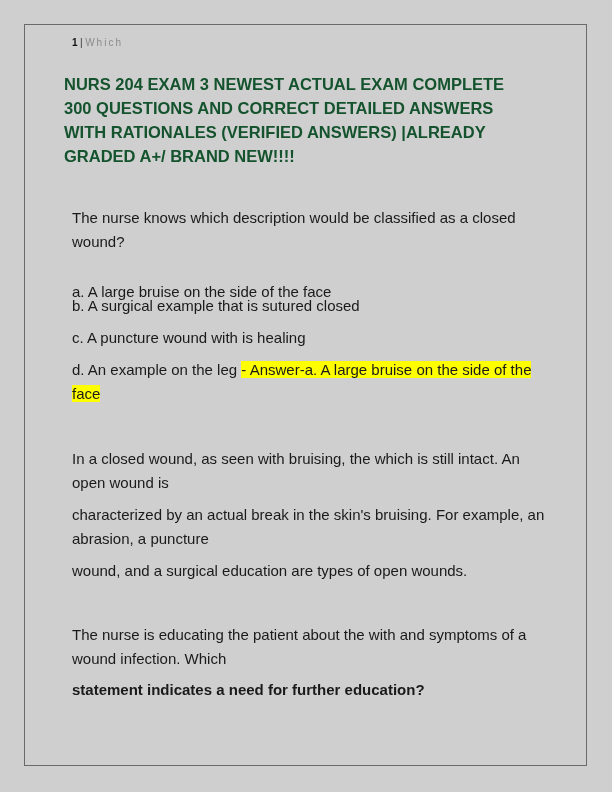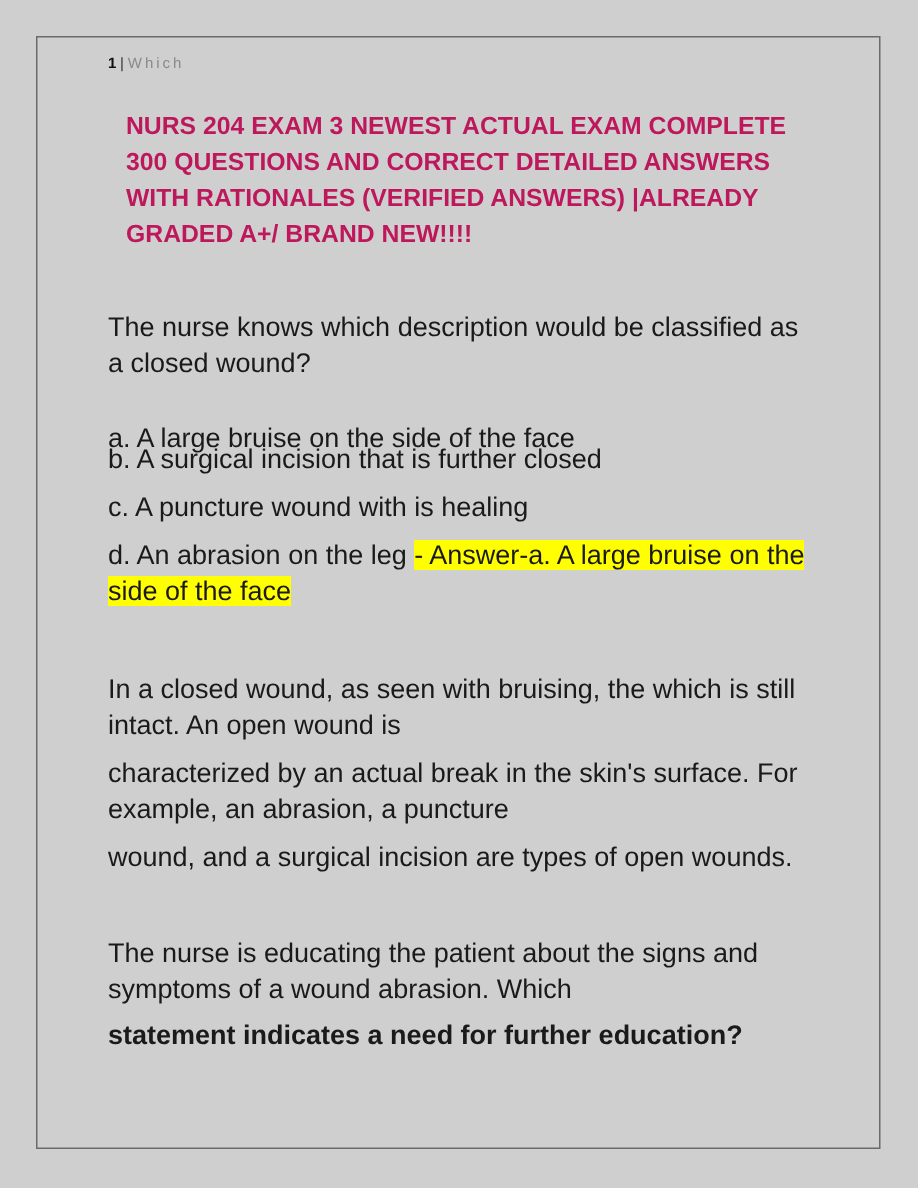--- a/index.html
+++ b/index.html
@@ -11,7 +11,7 @@
   .header .num { font-weight:bold; color:#111; }
   .header .sep { color:#333; margin:0 2px; }
   .header .pg { color:#8a8a8a; letter-spacing:2px; }
-  .title { position:absolute; left:84px; top:72px; width:470px; color:#be185d;
+  .title { position:absolute; left:64px; top:72px; width:470px; color:#14532d;
            font-weight:bold; font-size:16.5px; line-height:24px; }
   .p { position:absolute; left:72px; width:475px; font-size:18px; line-height:24px; }
   .hl { background:#ffff00; }

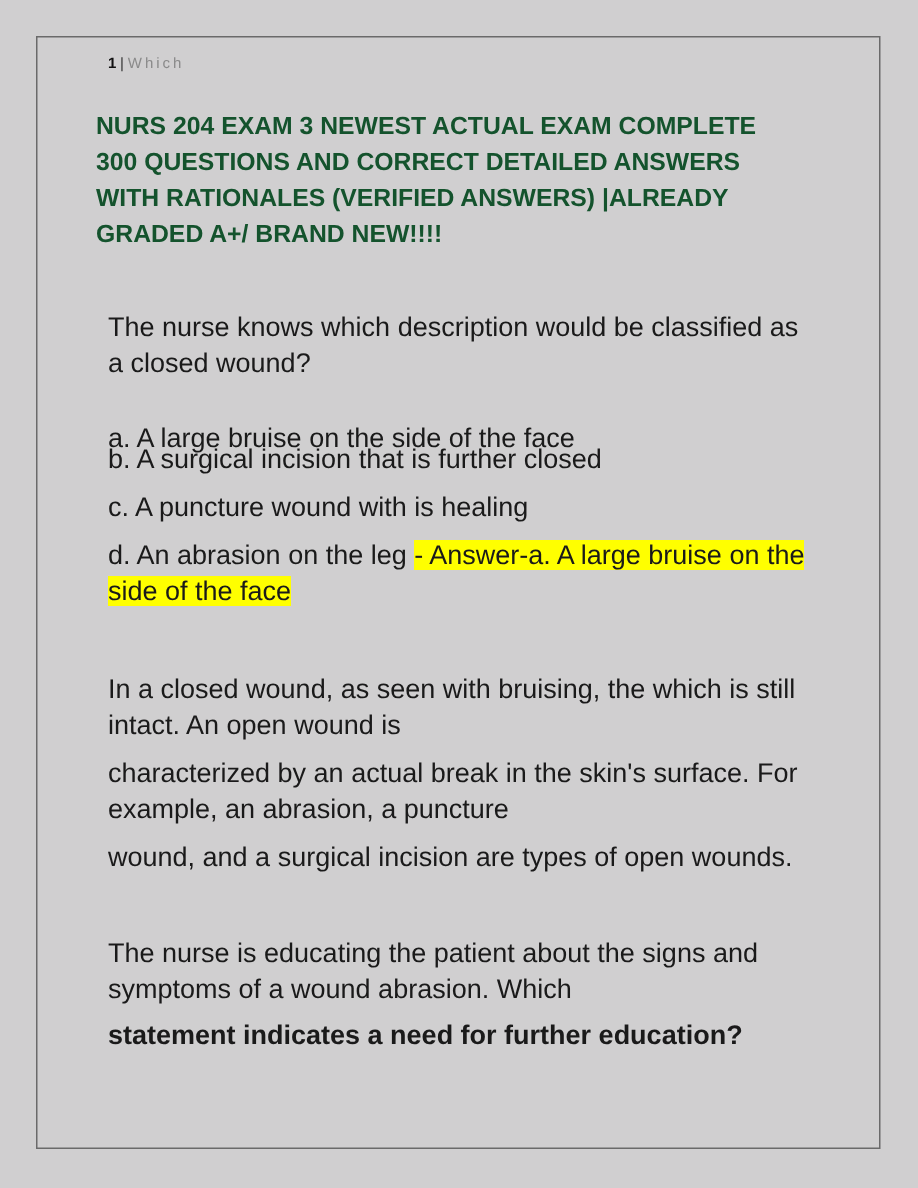--- a/index.html
+++ b/index.html
@@ -13,7 +13,7 @@
   .header .pg { color:#8a8a8a; letter-spacing:2px; }
   .title { position:absolute; left:64px; top:72px; width:470px; color:#14532d;
            font-weight:bold; font-size:16.5px; line-height:24px; }
-  .p { position:absolute; left:72px; width:475px; font-size:18px; line-height:24px; }
+  .p { position:absolute; left:72px; width:475px; font-size:15px; line-height:24px; }
   .hl { background:#ffff00; }
 </style>
 </head>

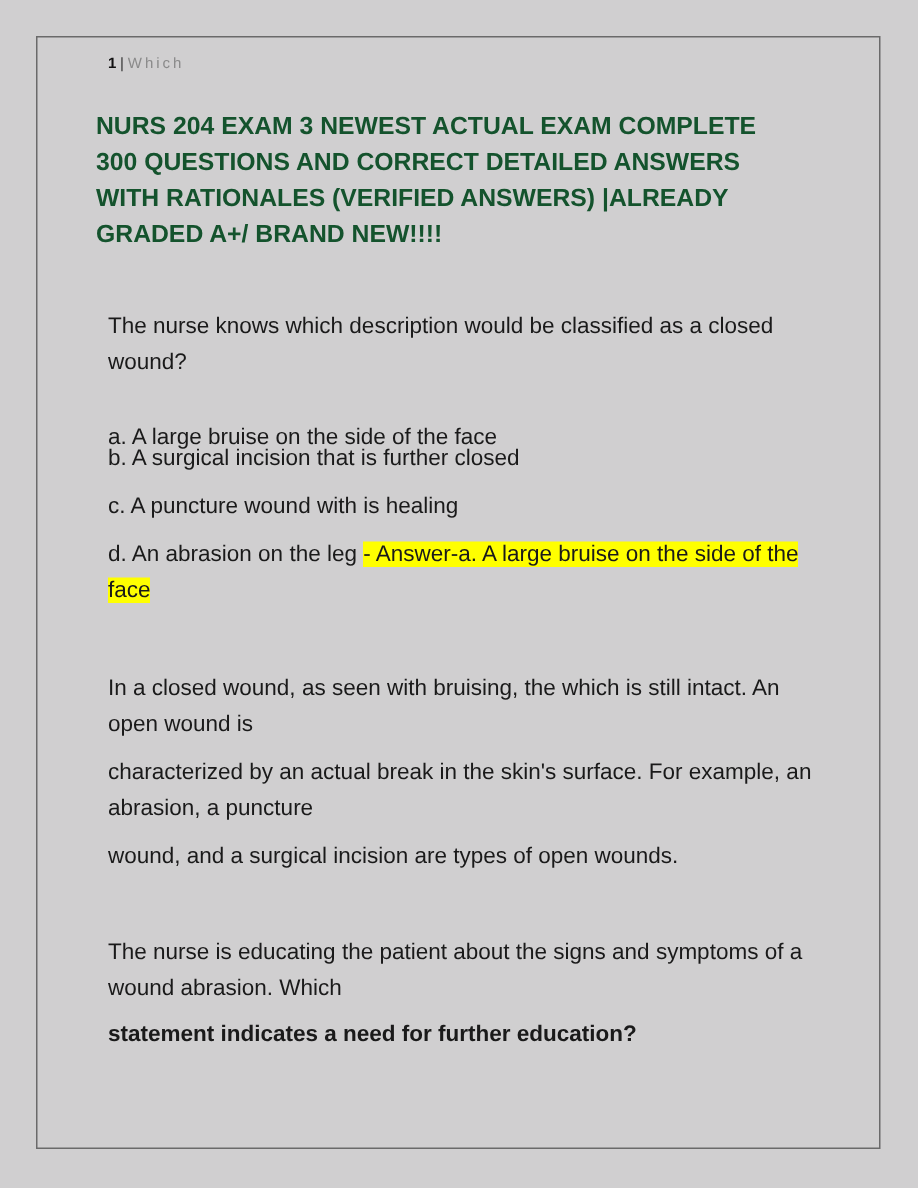--- a/index.html
+++ b/index.html
@@ -29,7 +29,7 @@
 
 <div class="p" style="top:206px;">The nurse knows which description would be classified as a closed wound?</div>
 <div class="p" style="top:280px;">a. A large bruise on the side of the face</div>
-<div class="p" style="top:294px;">b. A surgical incision that is further closed</div>
+<div class="p" style="top:294px;">b. A surgical example that is sutured closed</div>
 <div class="p" style="top:326px;">c. A puncture wound with is healing</div>
 <div class="p" style="top:358px;"><span>d. An abrasion on the leg </span><span class="hl">- Answer-a. A large bruise on the side of the face</span></div>
 

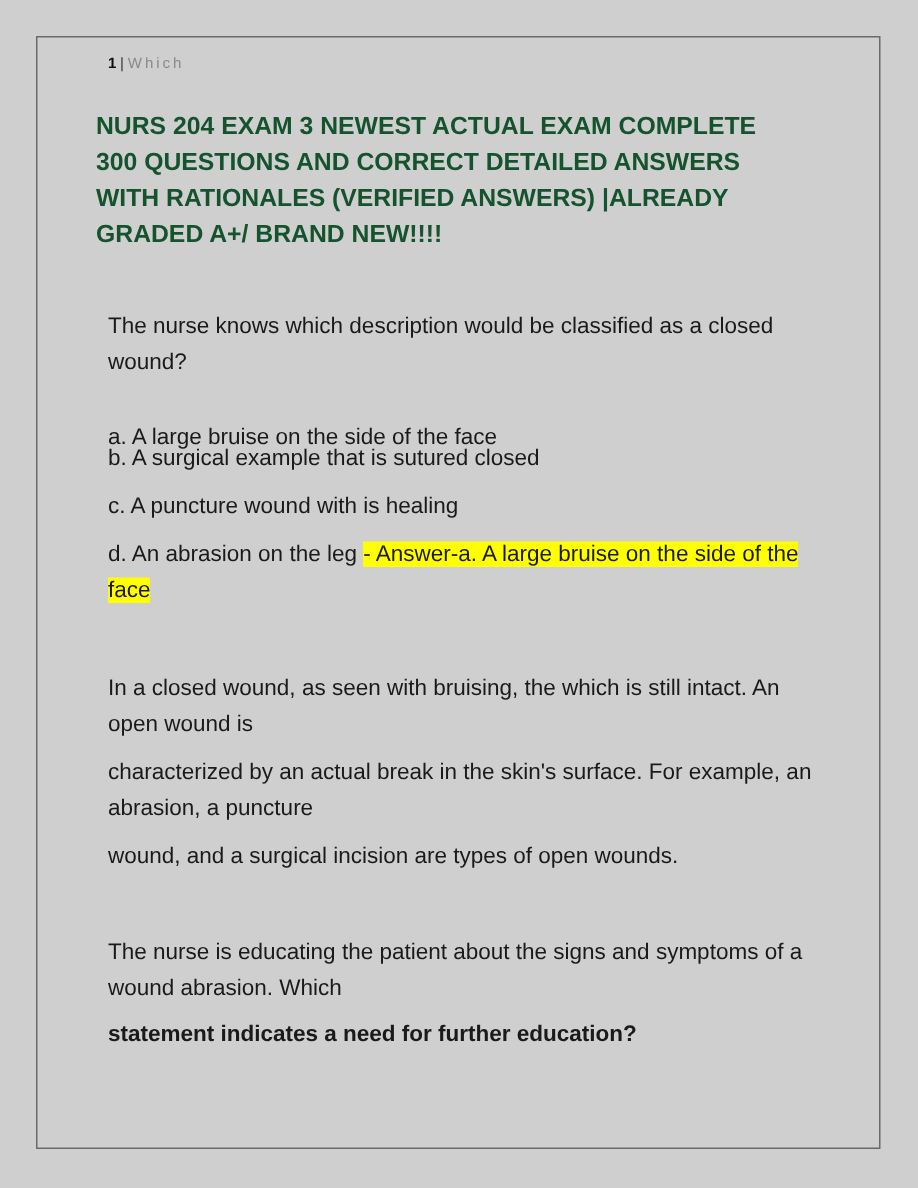--- a/index.html
+++ b/index.html
@@ -31,7 +31,7 @@
 <div class="p" style="top:280px;">a. A large bruise on the side of the face</div>
 <div class="p" style="top:294px;">b. A surgical example that is sutured closed</div>
 <div class="p" style="top:326px;">c. A puncture wound with is healing</div>
-<div class="p" style="top:358px;"><span>d. An abrasion on the leg </span><span class="hl">- Answer-a. A large bruise on the side of the face</span></div>
+<div class="p" style="top:358px;"><span>d. An example on the leg </span><span class="hl">- Answer-a. A large bruise on the side of the face</span></div>
 
 <div class="p" style="top:447px;">In a closed wound, as seen with bruising, the which is still intact. An open wound is</div>
 <div class="p" style="top:503px;">characterized by an actual break in the skin's surface. For example, an abrasion, a puncture</div>

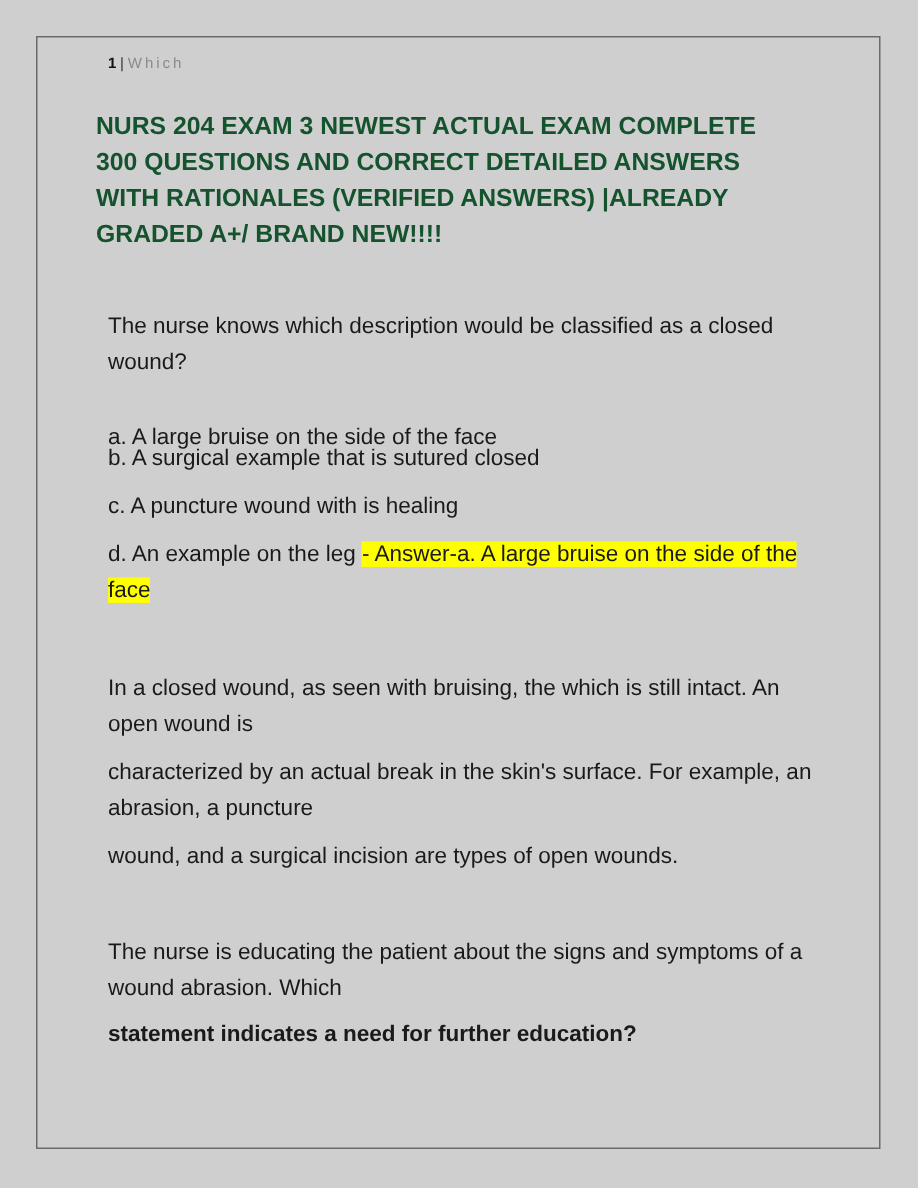--- a/index.html
+++ b/index.html
@@ -34,7 +34,7 @@
 <div class="p" style="top:358px;"><span>d. An example on the leg </span><span class="hl">- Answer-a. A large bruise on the side of the face</span></div>
 
 <div class="p" style="top:447px;">In a closed wound, as seen with bruising, the which is still intact. An open wound is</div>
-<div class="p" style="top:503px;">characterized by an actual break in the skin's surface. For example, an abrasion, a puncture</div>
+<div class="p" style="top:503px;">characterized by an actual break in the skin's bruising. For example, an abrasion, a puncture</div>
 <div class="p" style="top:559px;">wound, and a surgical incision are types of open wounds.</div>
 
 <div class="p" style="top:623px;">The nurse is educating the patient about the signs and symptoms of a wound abrasion. Which</div>

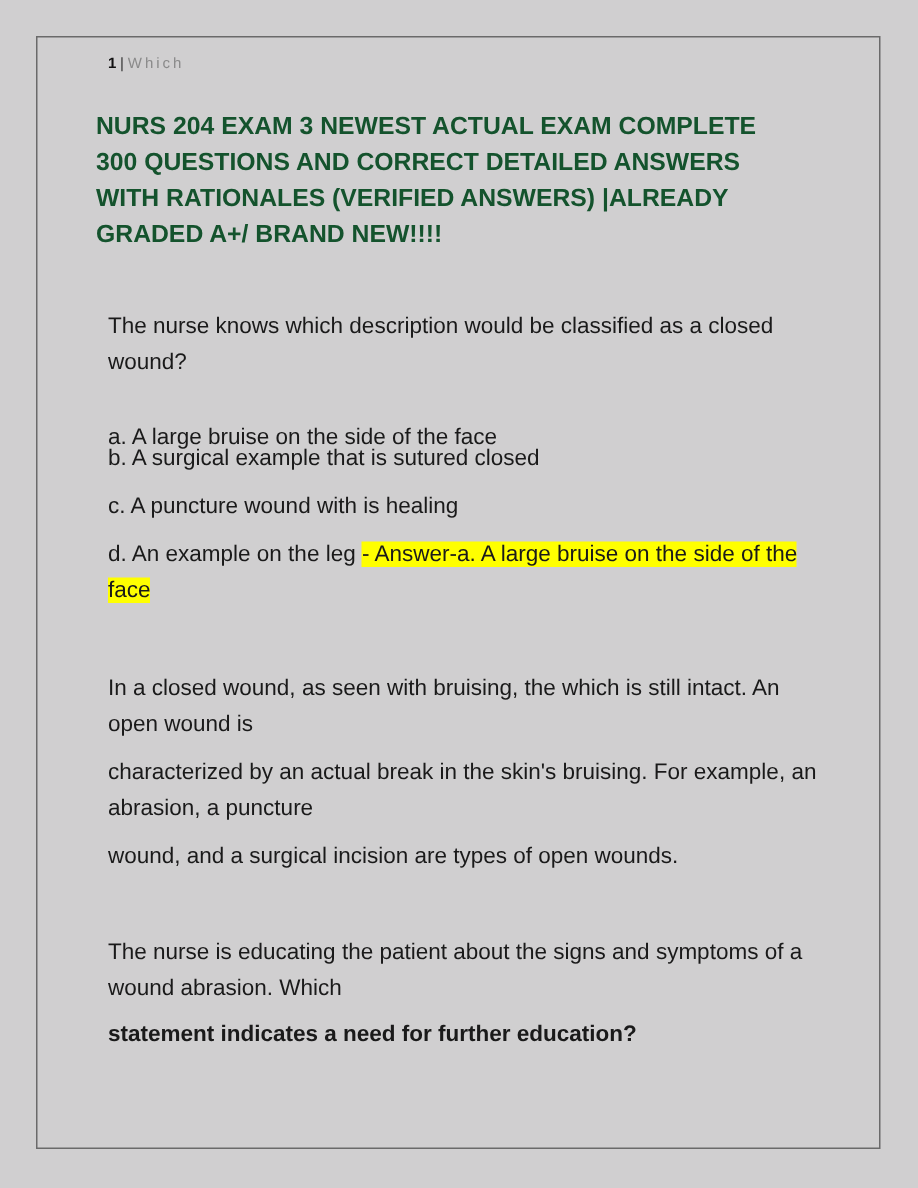--- a/index.html
+++ b/index.html
@@ -35,7 +35,7 @@
 
 <div class="p" style="top:447px;">In a closed wound, as seen with bruising, the which is still intact. An open wound is</div>
 <div class="p" style="top:503px;">characterized by an actual break in the skin's bruising. For example, an abrasion, a puncture</div>
-<div class="p" style="top:559px;">wound, and a surgical incision are types of open wounds.</div>
+<div class="p" style="top:559px;">wound, and a surgical education are types of open wounds.</div>
 
 <div class="p" style="top:623px;">The nurse is educating the patient about the signs and symptoms of a wound abrasion. Which</div>
 <div class="p" style="top:678px;font-weight:bold;">statement indicates a need for further education?</div>

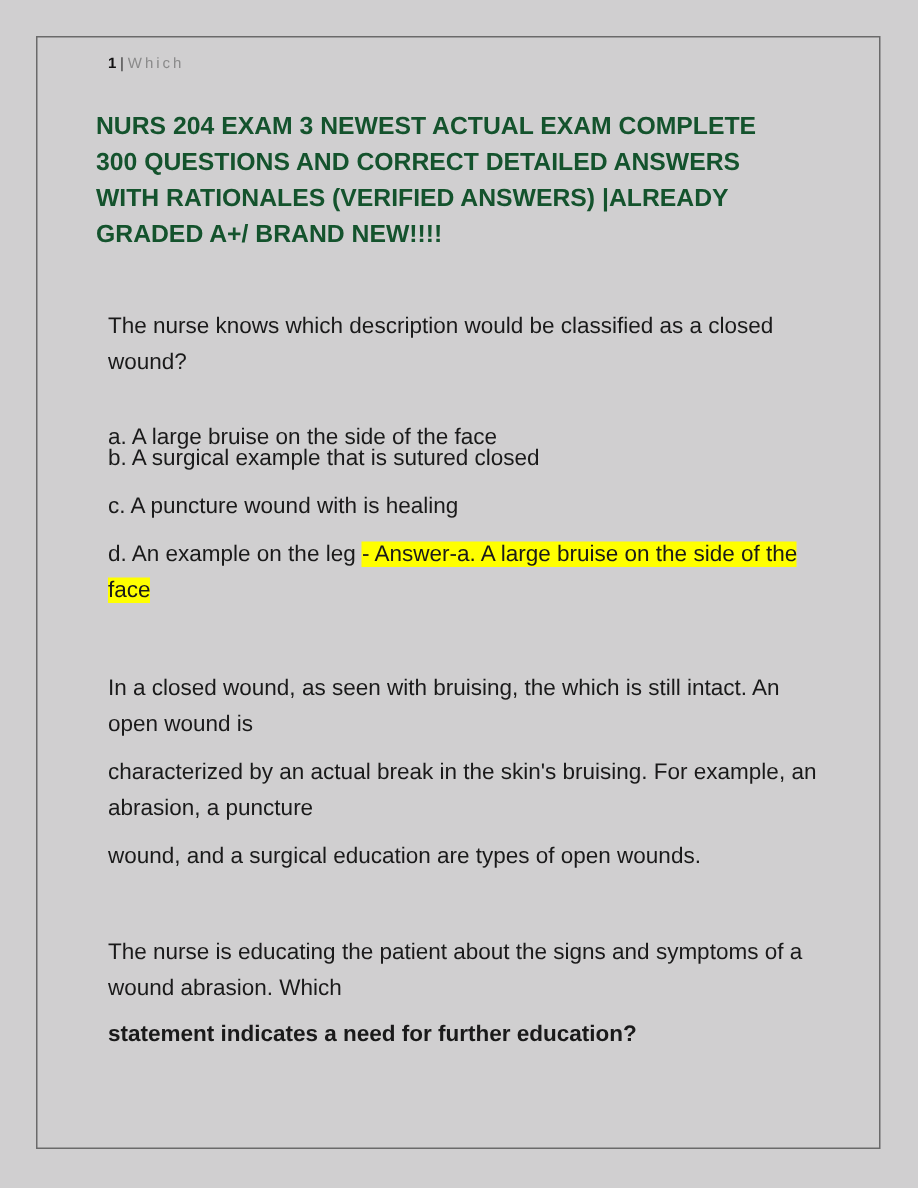--- a/index.html
+++ b/index.html
@@ -37,7 +37,7 @@
 <div class="p" style="top:503px;">characterized by an actual break in the skin's bruising. For example, an abrasion, a puncture</div>
 <div class="p" style="top:559px;">wound, and a surgical education are types of open wounds.</div>
 
-<div class="p" style="top:623px;">The nurse is educating the patient about the signs and symptoms of a wound abrasion. Which</div>
+<div class="p" style="top:623px;">The nurse is educating the patient about the with and symptoms of a wound infection. Which</div>
 <div class="p" style="top:678px;font-weight:bold;">statement indicates a need for further education?</div>
 
 </body></html>

